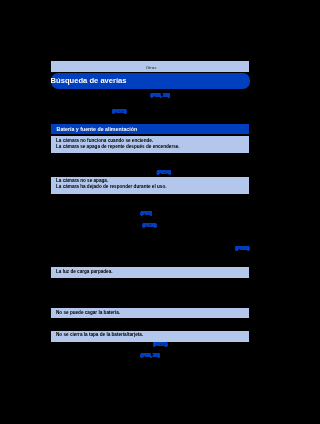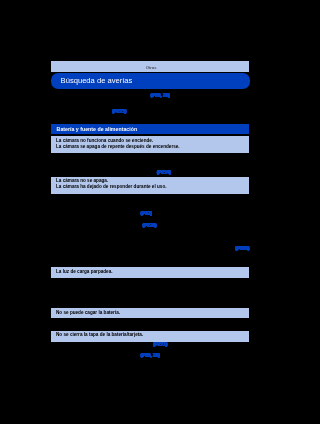--- a/index.html
+++ b/index.html
@@ -9,7 +9,7 @@
   .chapter-tab{position:absolute;left:51px;top:61px;width:198px;height:10.6px;background:#b3c6eb;}
   .chapter-tab-label{position:absolute;left:2px;right:0;top:4.2px;text-align:center;font-size:4.4px;color:#1c1c1c;}
   .page-title{position:absolute;left:50.6px;top:73.2px;width:199.2px;height:15.5px;background:#003fbe;border-radius:7.2px;}
-  .page-title-text{position:absolute;left:10px;top:3.2px;font-size:7.6px;font-weight:normal;color:#ffffff;}
+  .page-title-text{position:absolute;left:0;top:3.2px;font-size:7.6px;font-weight:bold;color:#ffffff;}
   .section-bar{position:absolute;left:51px;width:198px;height:9.7px;background:#003fbe;}
   .section-bar-text{position:absolute;left:5.6px;top:1.8px;font-size:5.25px;font-weight:bold;color:#ffffff;}
   .symptom-box{position:absolute;left:51px;width:198px;background:#b3c6eb;overflow:hidden;}

